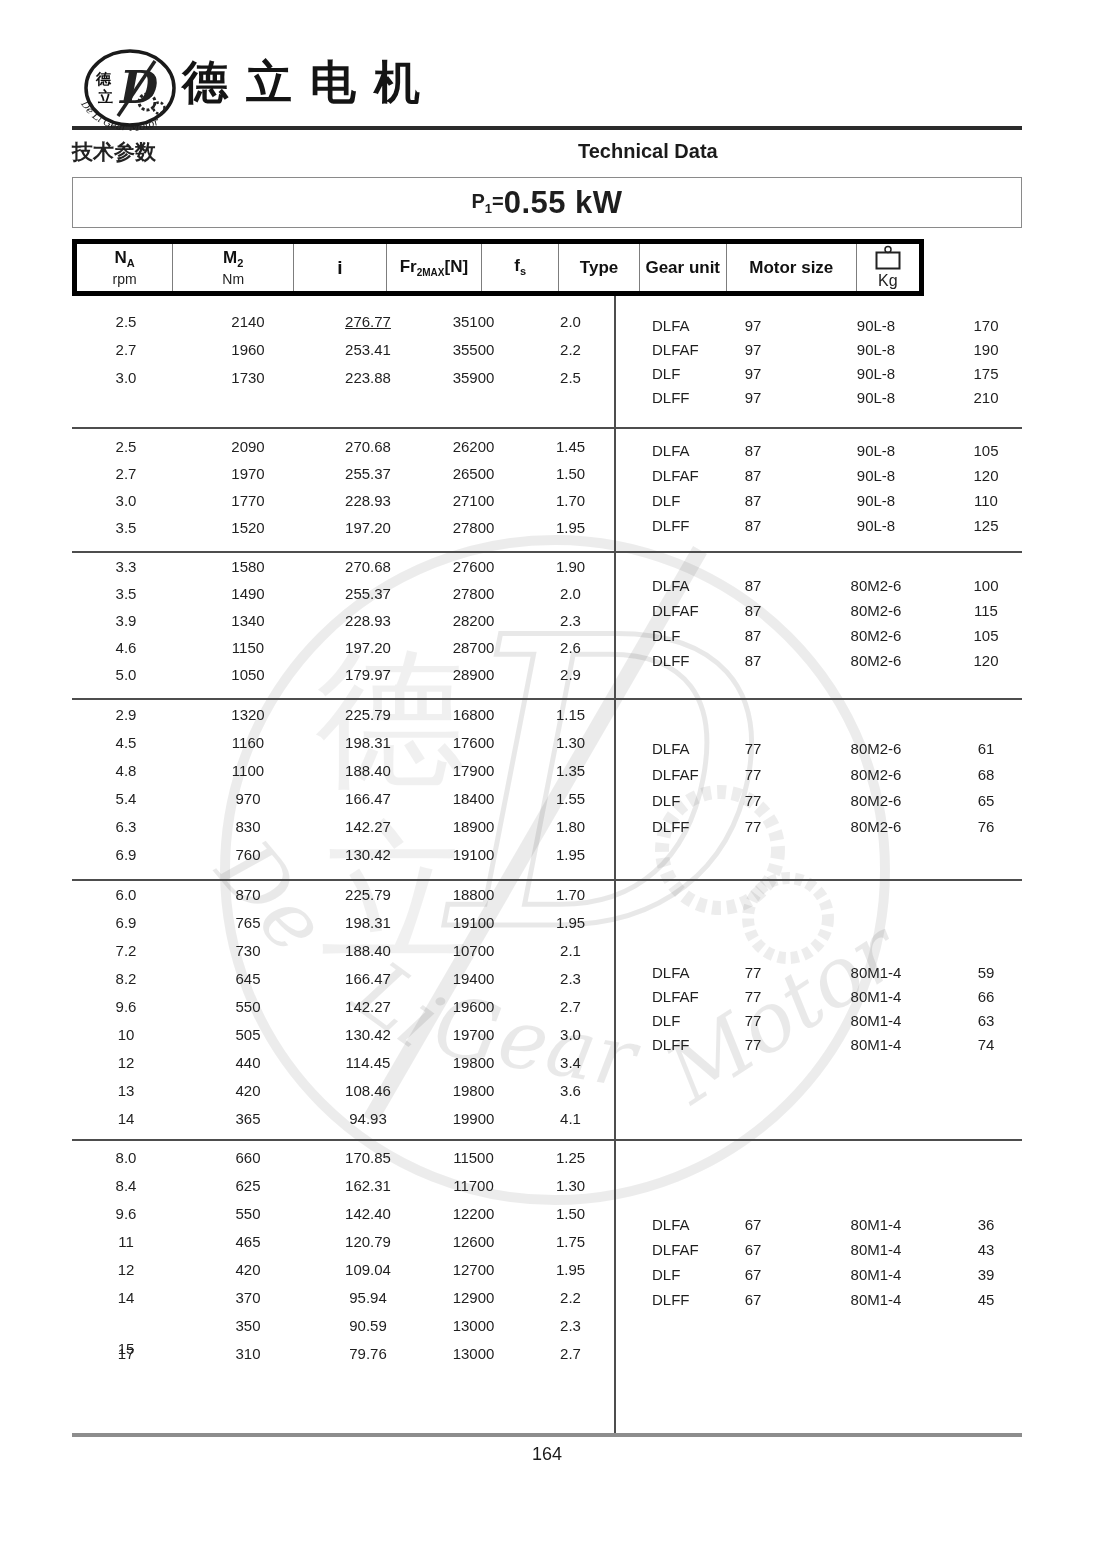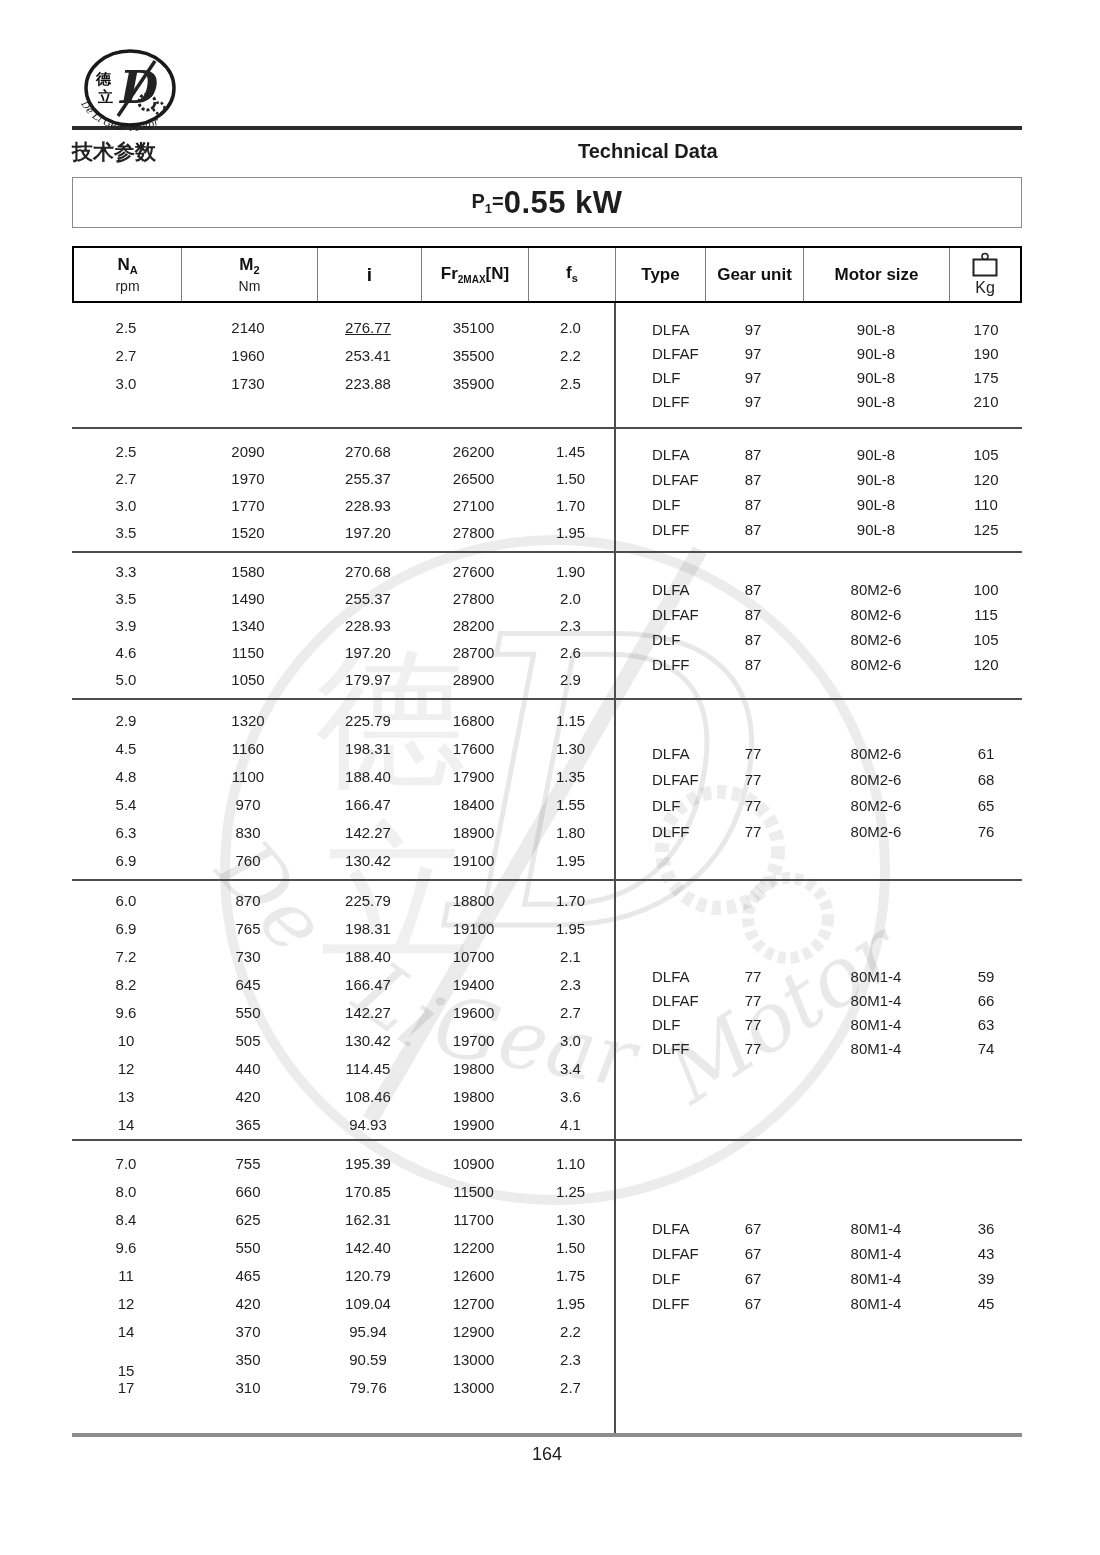--- a/index.html
+++ b/index.html
@@ -85,6 +85,7 @@
     </text>
   </svg>
 
+  <div class="brand-cn">德立电机</div>
   <div class="top-rule"></div>
 
   <div class="sec-cn">技术参数</div>

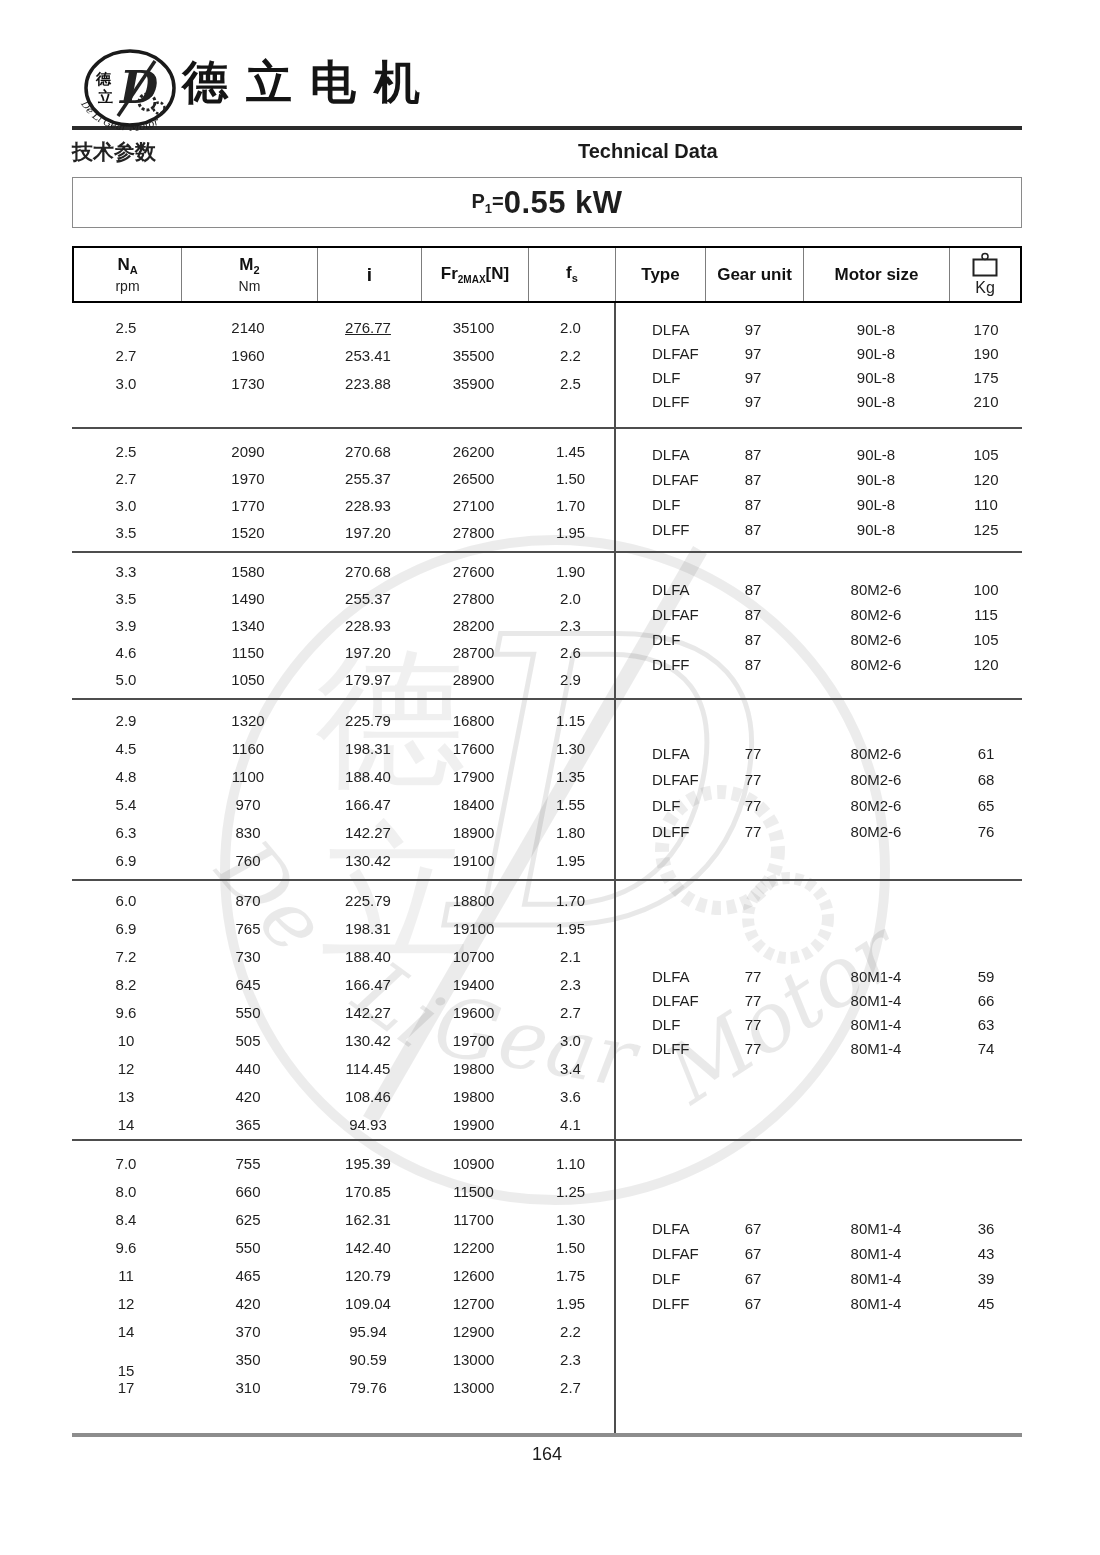--- a/index.html
+++ b/index.html
@@ -21,8 +21,8 @@
   .p-val{font-size:31px;font-weight:bold;letter-spacing:0.5px;}
 
   
-  .thead{position:absolute;left:72px;top:246px;width:950px;height:57px;box-sizing:border-box;
-         border:2px solid #000000;display:flex;background:#fff;z-index:2;}
+  .thead{position:absolute;left:72px;top:239px;width:852px;height:57px;box-sizing:border-box;
+         border:5px solid #000000;display:flex;background:#fff;z-index:2;}
   .hcell{box-sizing:border-box;border-right:1px solid #7d7d7d;display:flex;flex-direction:column;
          align-items:center;justify-content:center;line-height:1.15;}
   .hcell:last-child{border-right:none;}

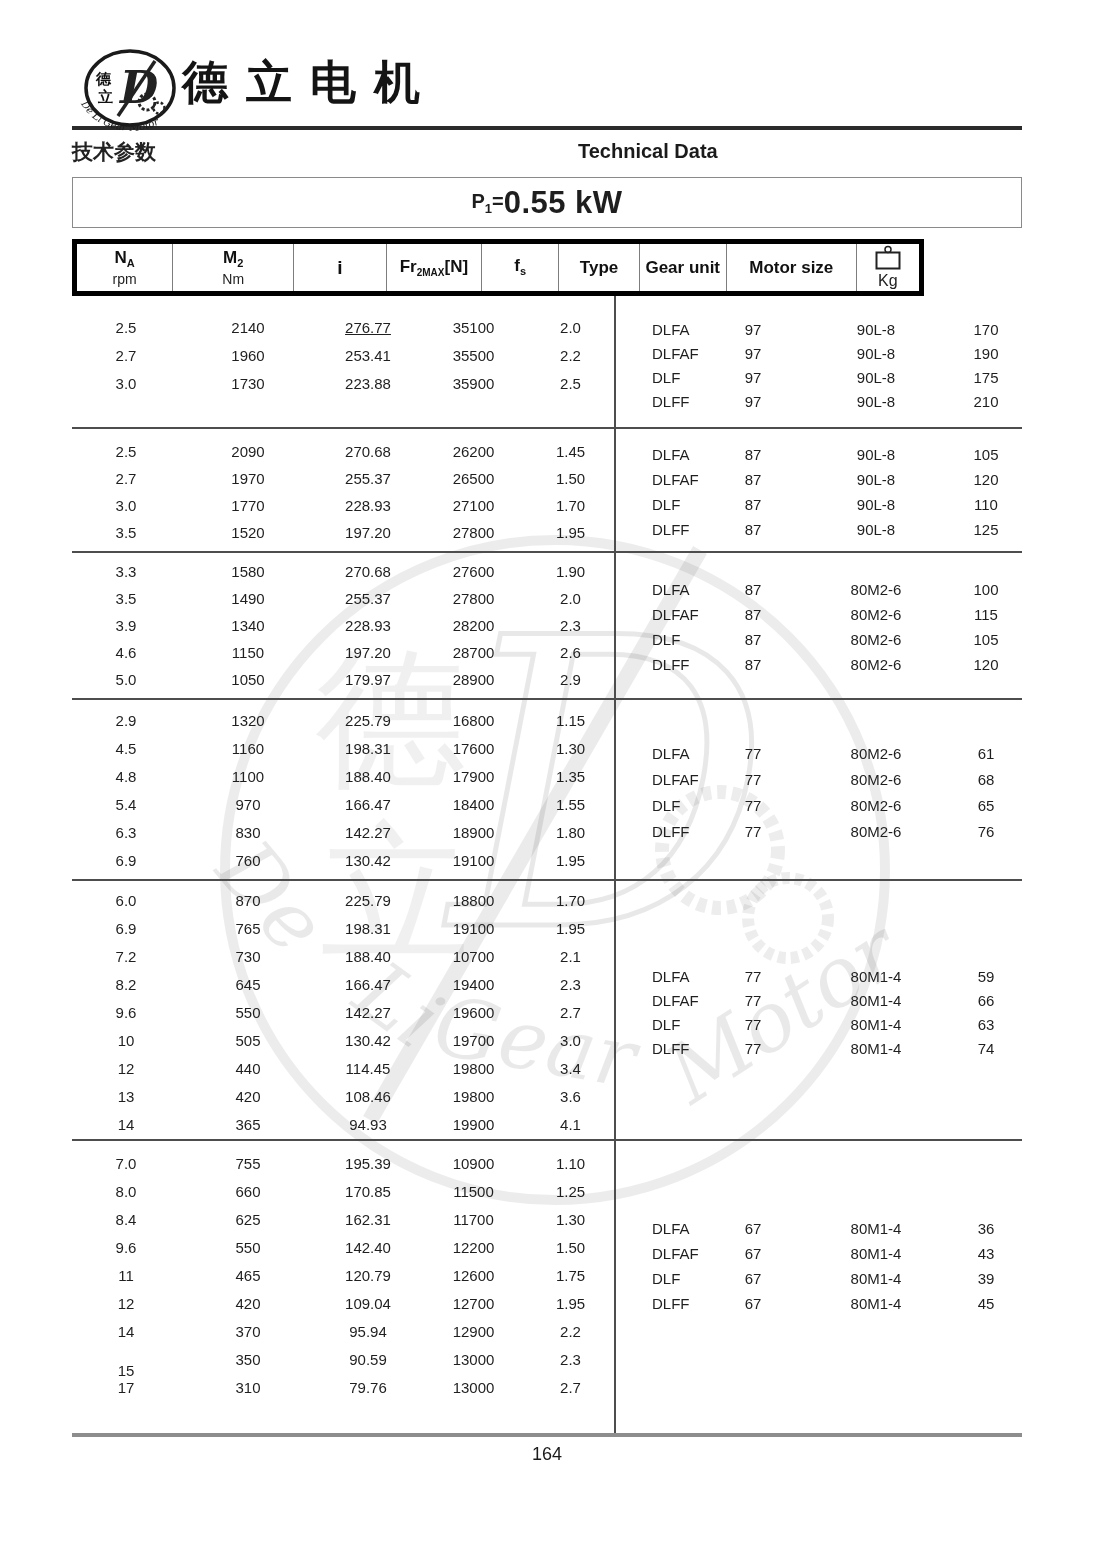--- a/index.html
+++ b/index.html
@@ -38,7 +38,7 @@
   .vline{position:absolute;left:542px;top:0;bottom:0;width:1.5px;background:#4d4d4d;}
   .lrows{position:absolute;left:0;top:0;width:542px;box-sizing:border-box;}
   .rrows{position:absolute;left:542px;top:0;width:408px;box-sizing:border-box;}
-  .lrow,.rrow{display:flex;align-items:center;}
+  .lrow,.rrow{display:flex;}
   .lcell,.rcell{display:inline-block;text-align:center;font-size:15px;color:#1f1f1f;}
   .rcell.type{text-align:left;padding-left:38px;box-sizing:border-box;}
 

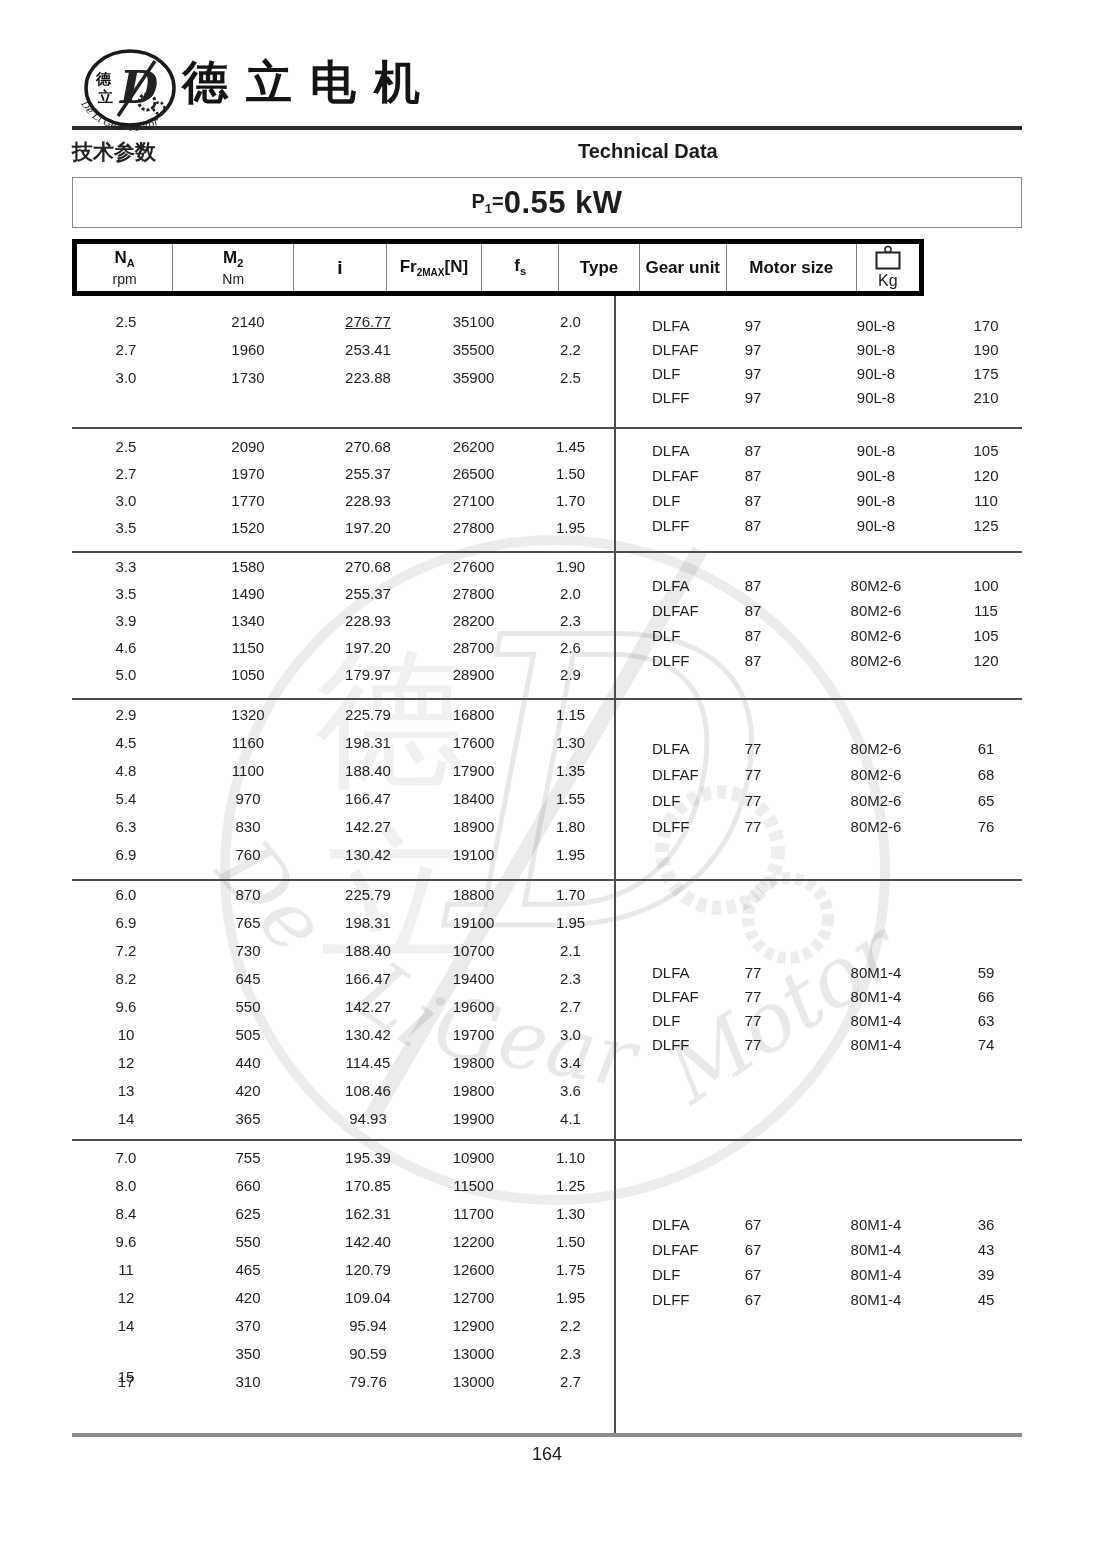--- a/index.html
+++ b/index.html
@@ -481,13 +481,6 @@
         <div class="vline"></div>
         <div class="lrows" style="padding-top: 8px;">
           <div class="lrow" style="height: 28px;">
-            <span class="lcell" style="width: 108px;">7.0</span>
-            <span class="lcell" style="width: 136px;">755</span>
-            <span class="lcell" style="width: 104px;">195.39</span>
-            <span class="lcell" style="width: 107px;">10900</span>
-            <span class="lcell" style="width: 87px;">1.10</span>
-          </div>
-          <div class="lrow" style="height: 28px;">
             <span class="lcell" style="width: 108px;">8.0</span>
             <span class="lcell" style="width: 136px;">660</span>
             <span class="lcell" style="width: 104px;">170.85</span>

